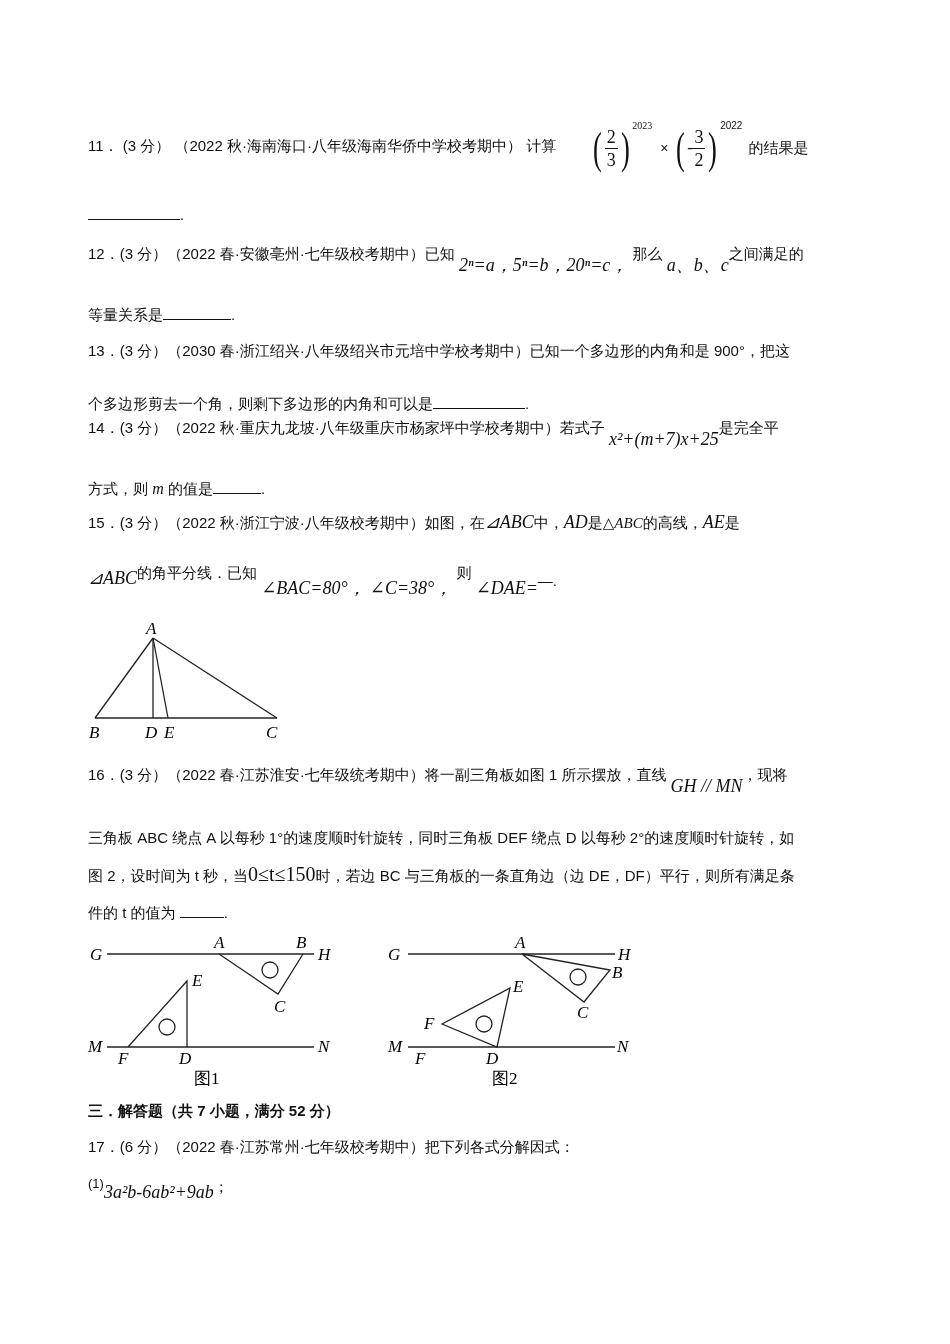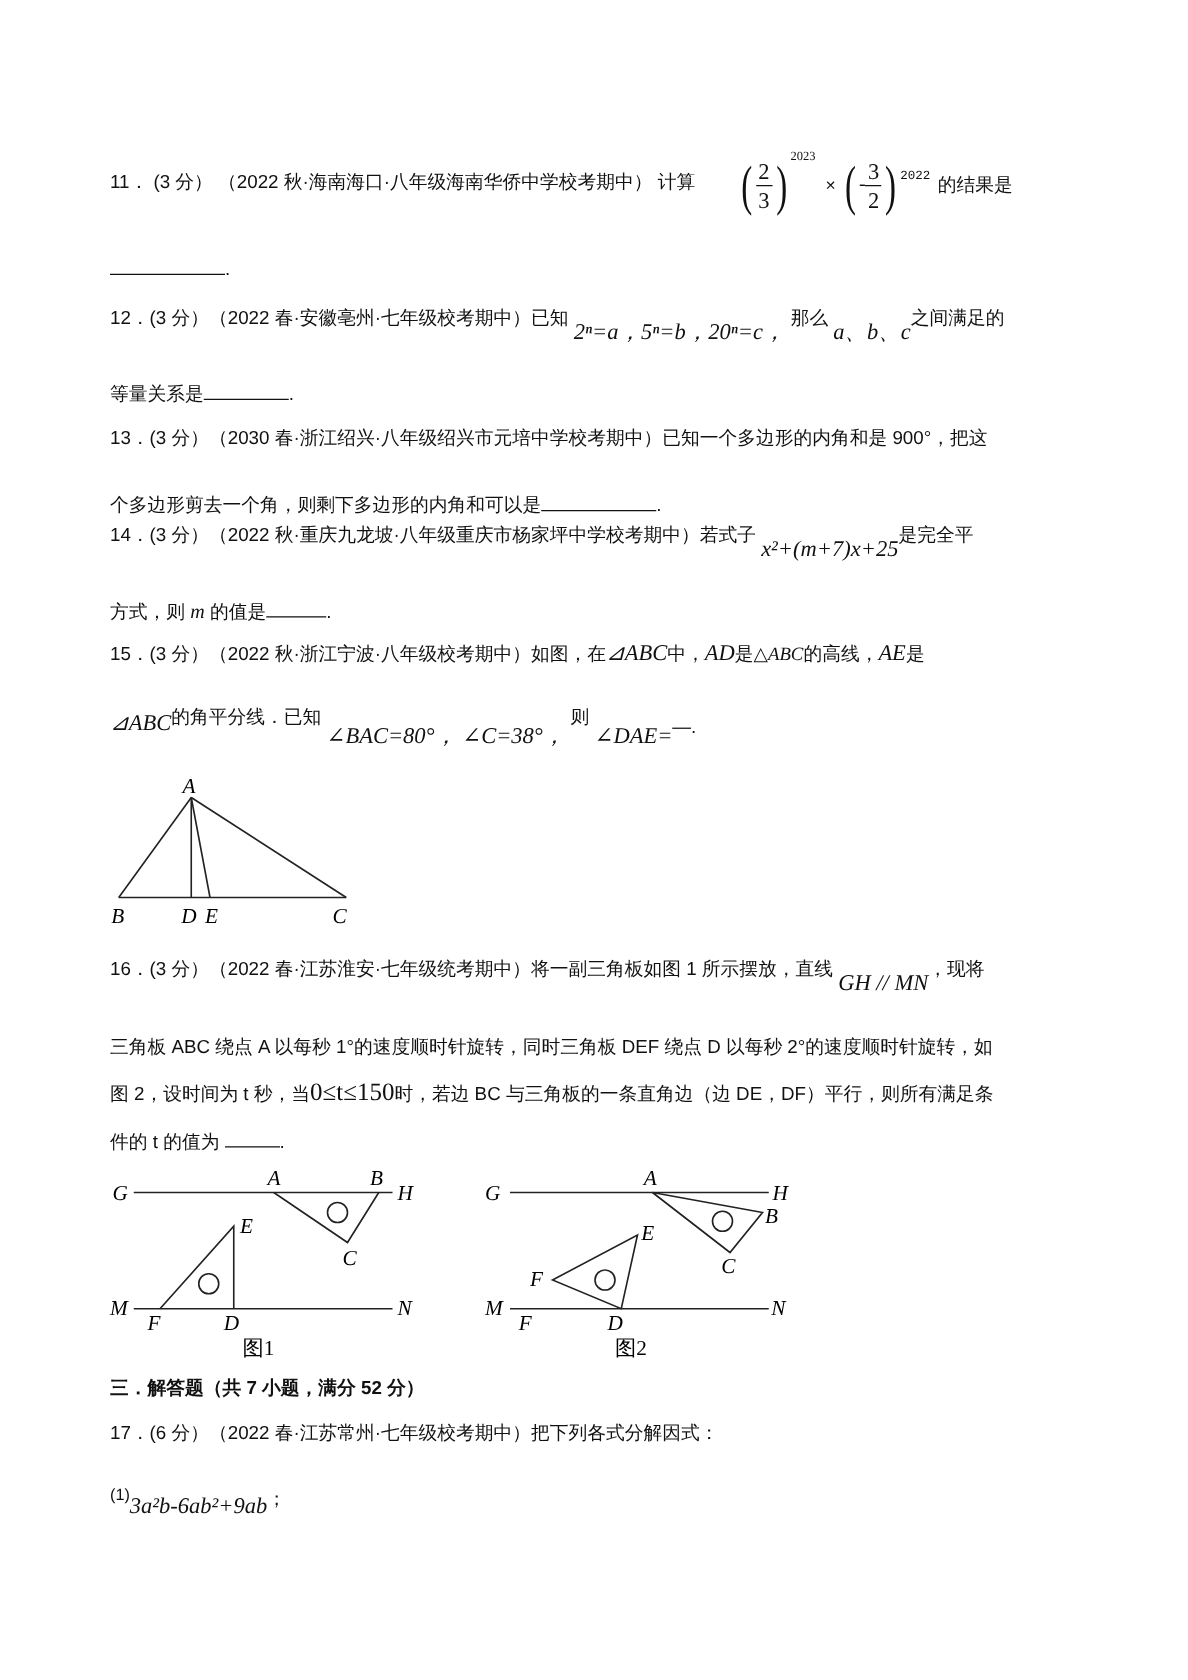--- a/index.html
+++ b/index.html
@@ -47,7 +47,7 @@
       <span class="den">2</span>
     </span>
   <span class="paren">)</span>
-  <sup style="align-self:flex-start; margin-top:18px; font-family:Liberation Mono, monospace;">2022</sup>
+  <sup style="align-self:flex-start; margin-top:2px; font-family:Liberation Sans, sans-serif;">2022</sup>
   <span style="margin-left:6px; font-size:15px;">的结果是</span>
 </div>
 <div class="line" style="top:205px;">

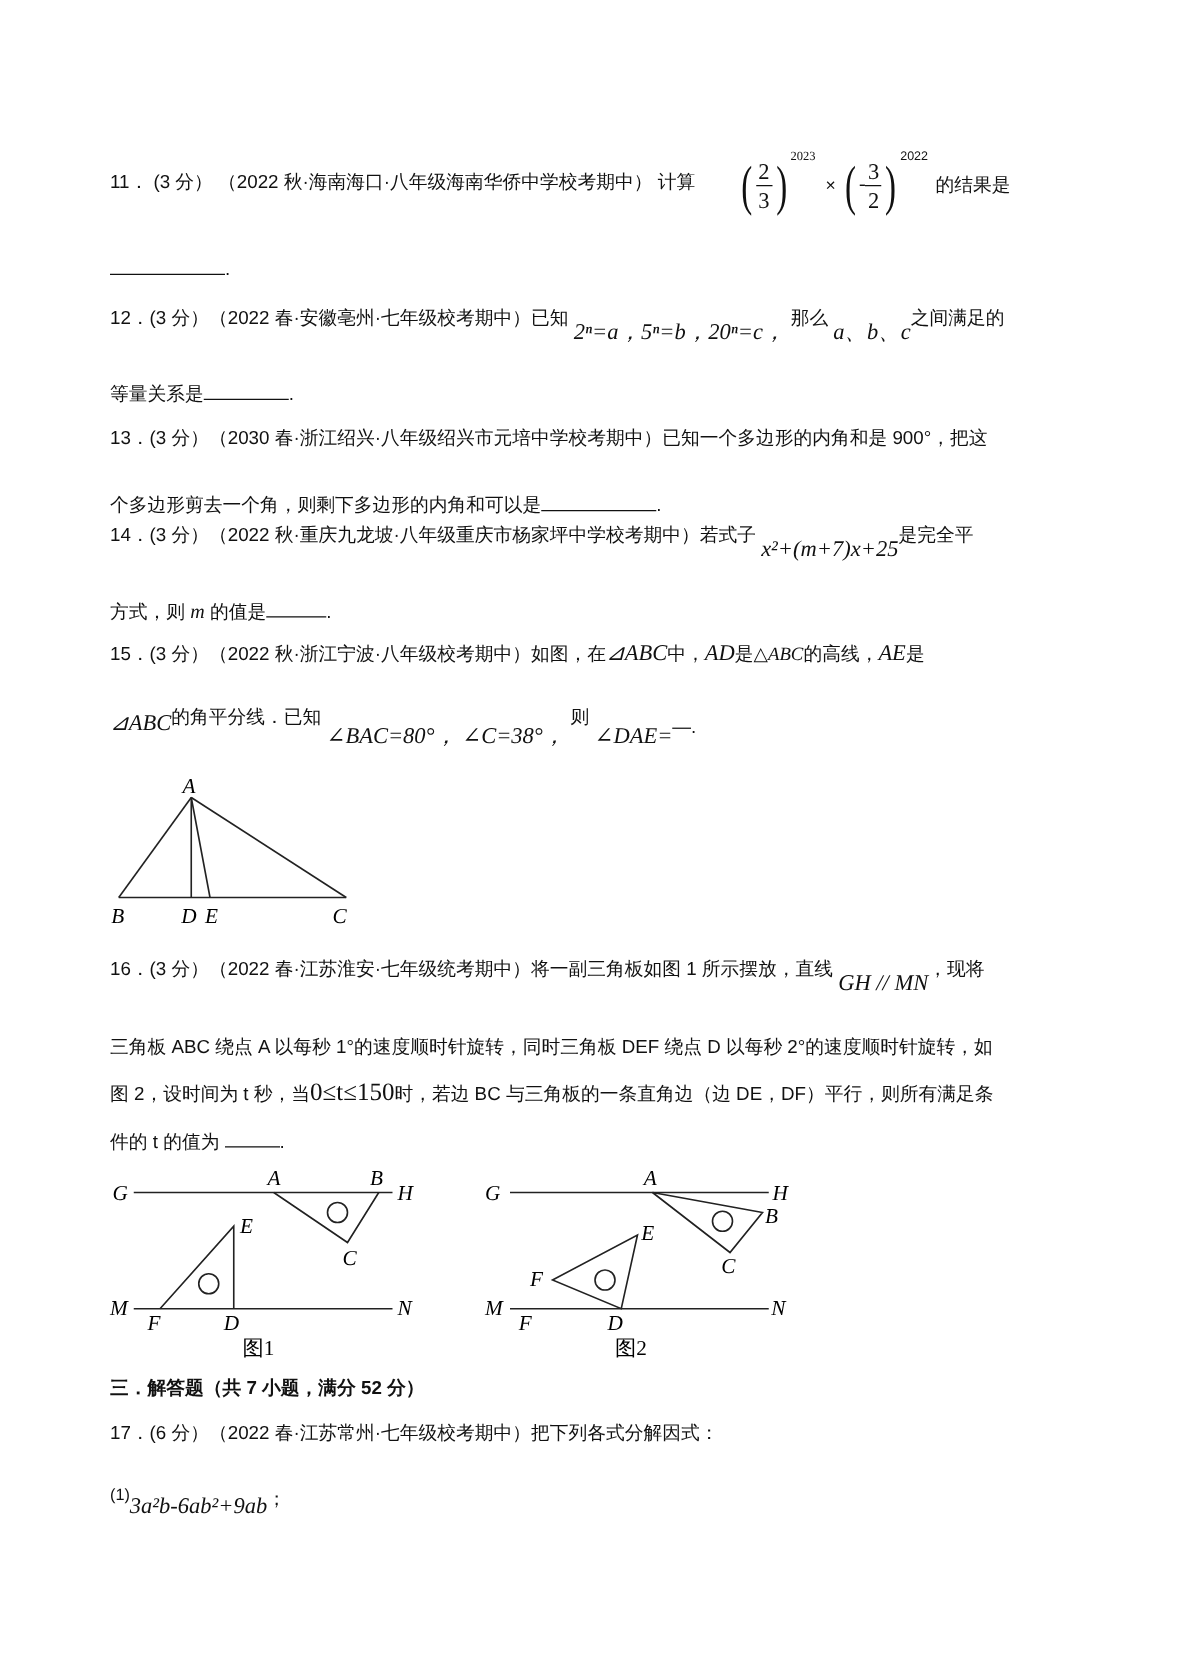--- a/index.html
+++ b/index.html
@@ -175,7 +175,7 @@
 <div class="line" style="top:1137px;text-align:right;">
   <span>17．</span><span>(6 分）</span><span>（2022 春·江苏常州·七年级校考期中）</span><span>把下列各式分解因式：</span>
 </div>
-<div class="line" style="top:1176px;margin-top:12px;">
+<div class="line" style="top:1176px;">
   <span style="font-size:13px; position:relative; top:-4px;">(1)</span><span class="m" style="position:relative; top:6px;">3a²b-6ab²+9ab</span><span>；</span>
 </div>
 

